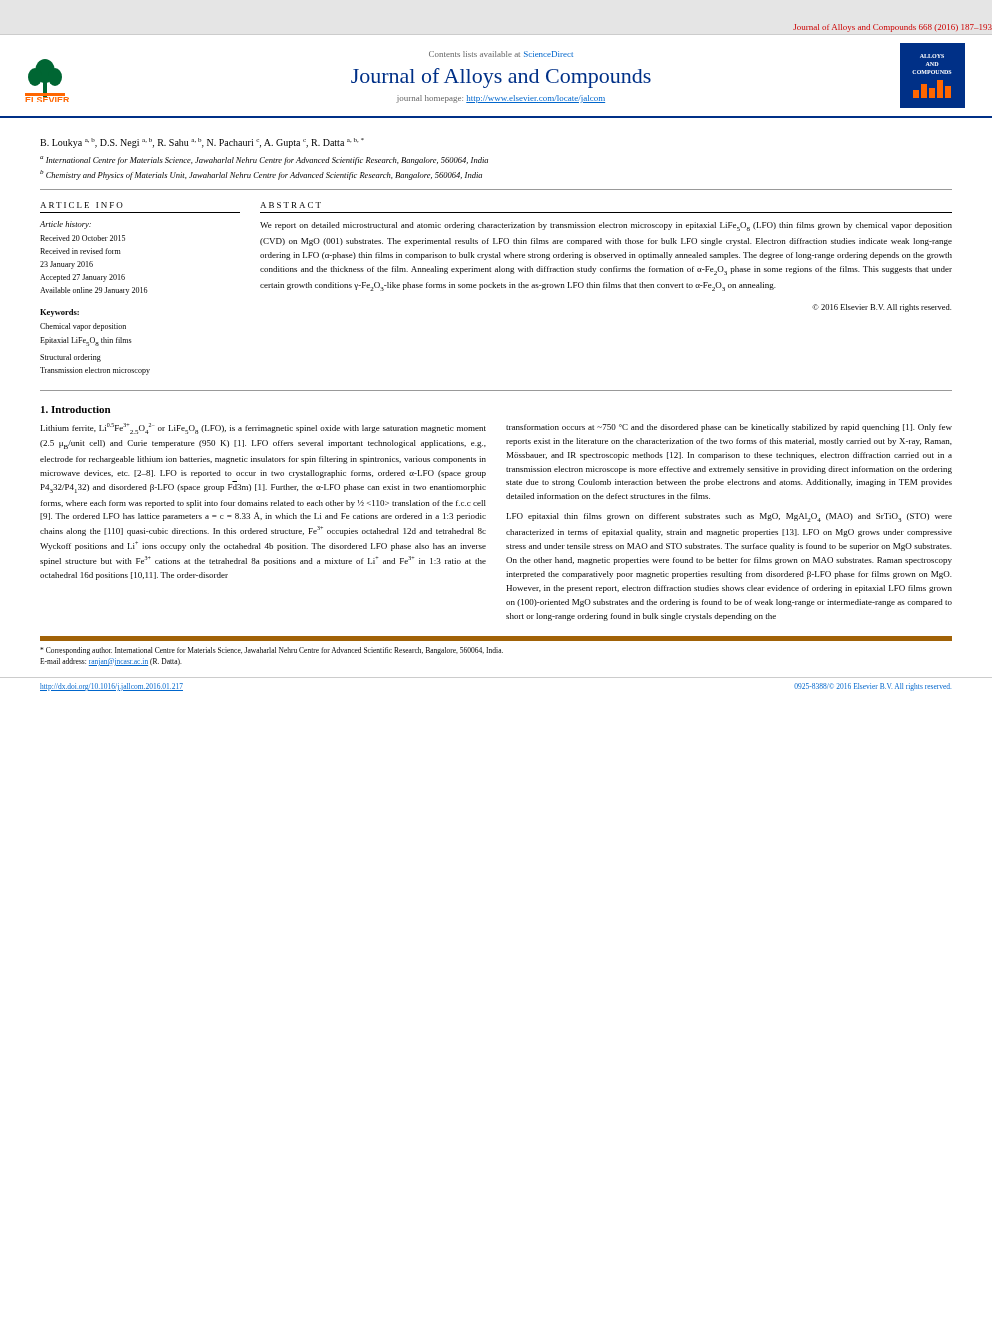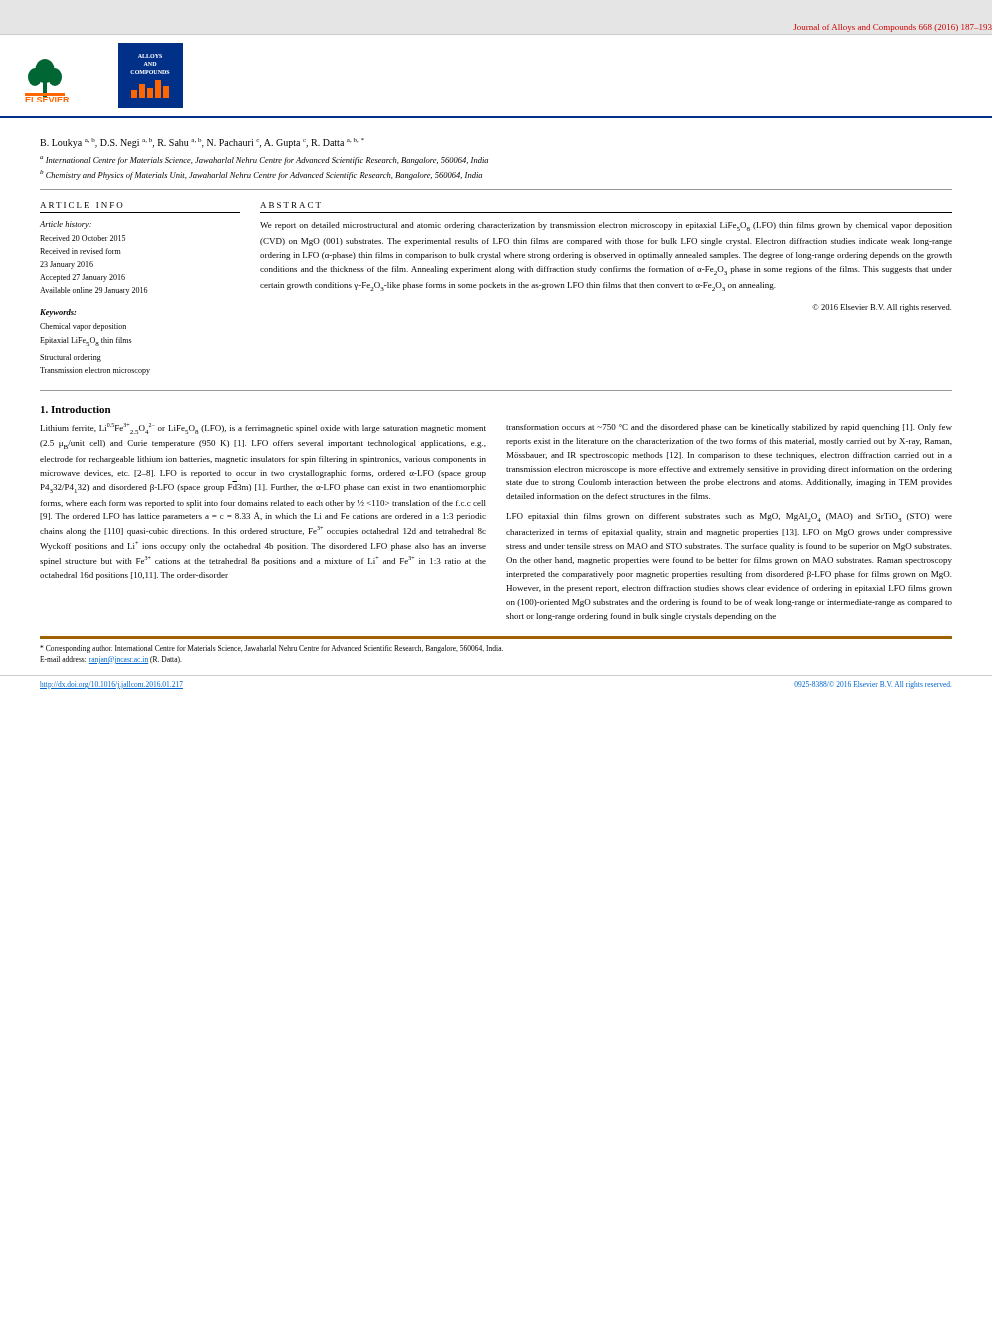--- a/index.html
+++ b/index.html
@@ -286,6 +286,17 @@
     </svg>
   </div>
 
+  <div class="journal-header-center">
+    <div>
+      <span class="science-direct-text">Contents lists available at</span>
+      <span class="science-direct-link" style="cursor:pointer;">ScienceDirect</span>
+    </div>
+    <div class="journal-title">Journal of Alloys and Compounds</div>
+    <div class="journal-homepage">
+      <span>journal homepage:</span>
+      <a href="#" style="color:#0066cc;">http://www.elsevier.com/locate/jalcom</a>
+    </div>
+  </div>
 
   <div class="journal-logo-right">
     <div class="logo-box">

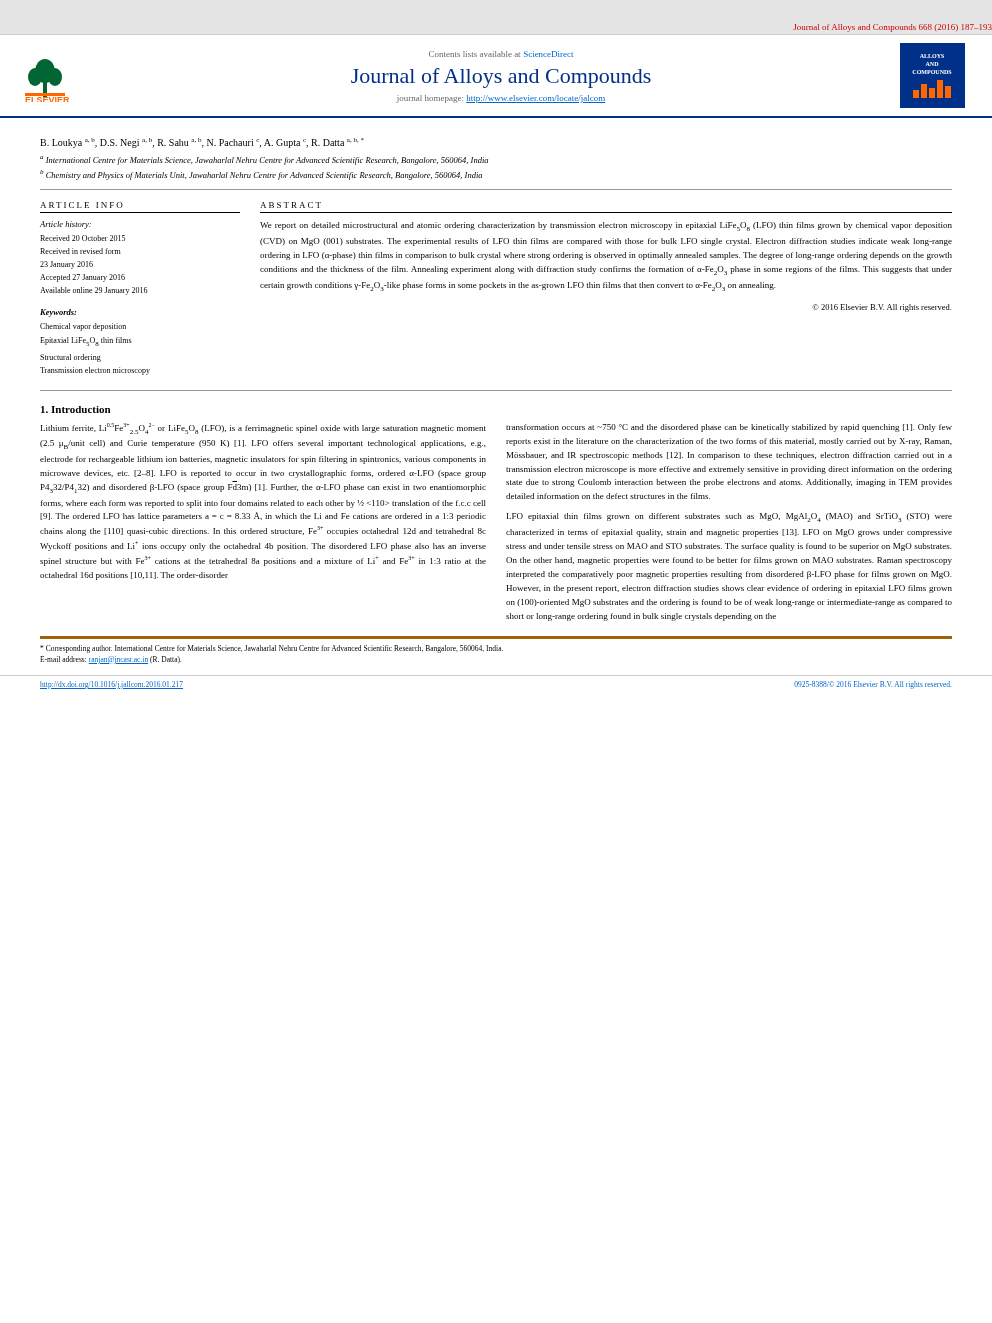--- a/index.html
+++ b/index.html
@@ -171,7 +171,6 @@
     }
     .keywords-title {
       font-size: 8.5px;
-      font-style: italic;
       font-weight: bold;
       margin-bottom: 3px;
     }

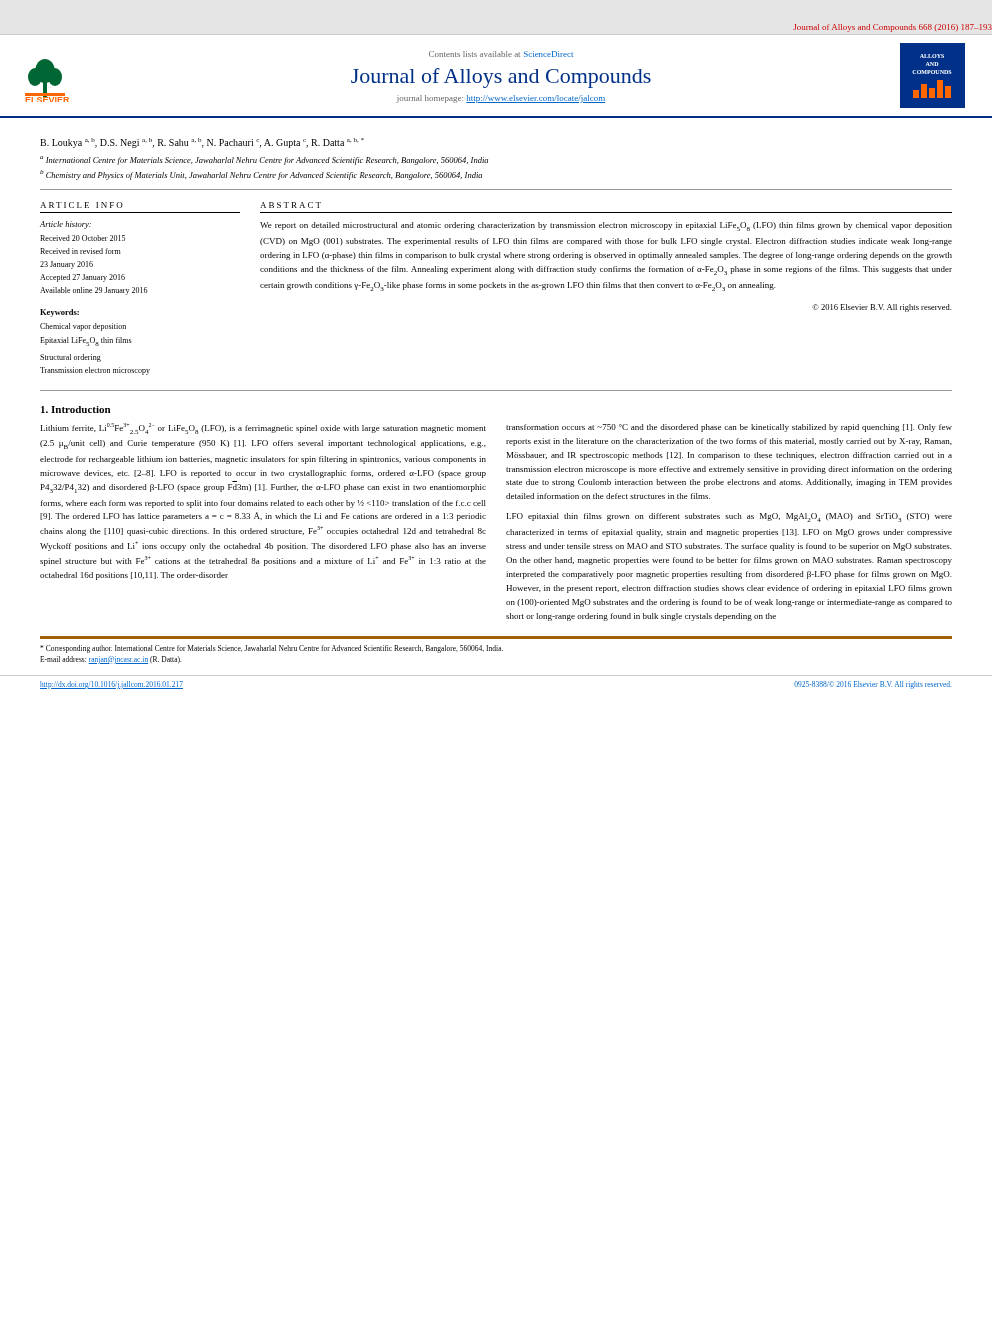--- a/index.html
+++ b/index.html
@@ -232,7 +232,7 @@
     }
 
     .footnote-area {
-      border-top: 3px solid #a16207;
+      border-top: 5px solid #a16207;
       margin-top: 12px;
       padding-top: 4px;
     }

